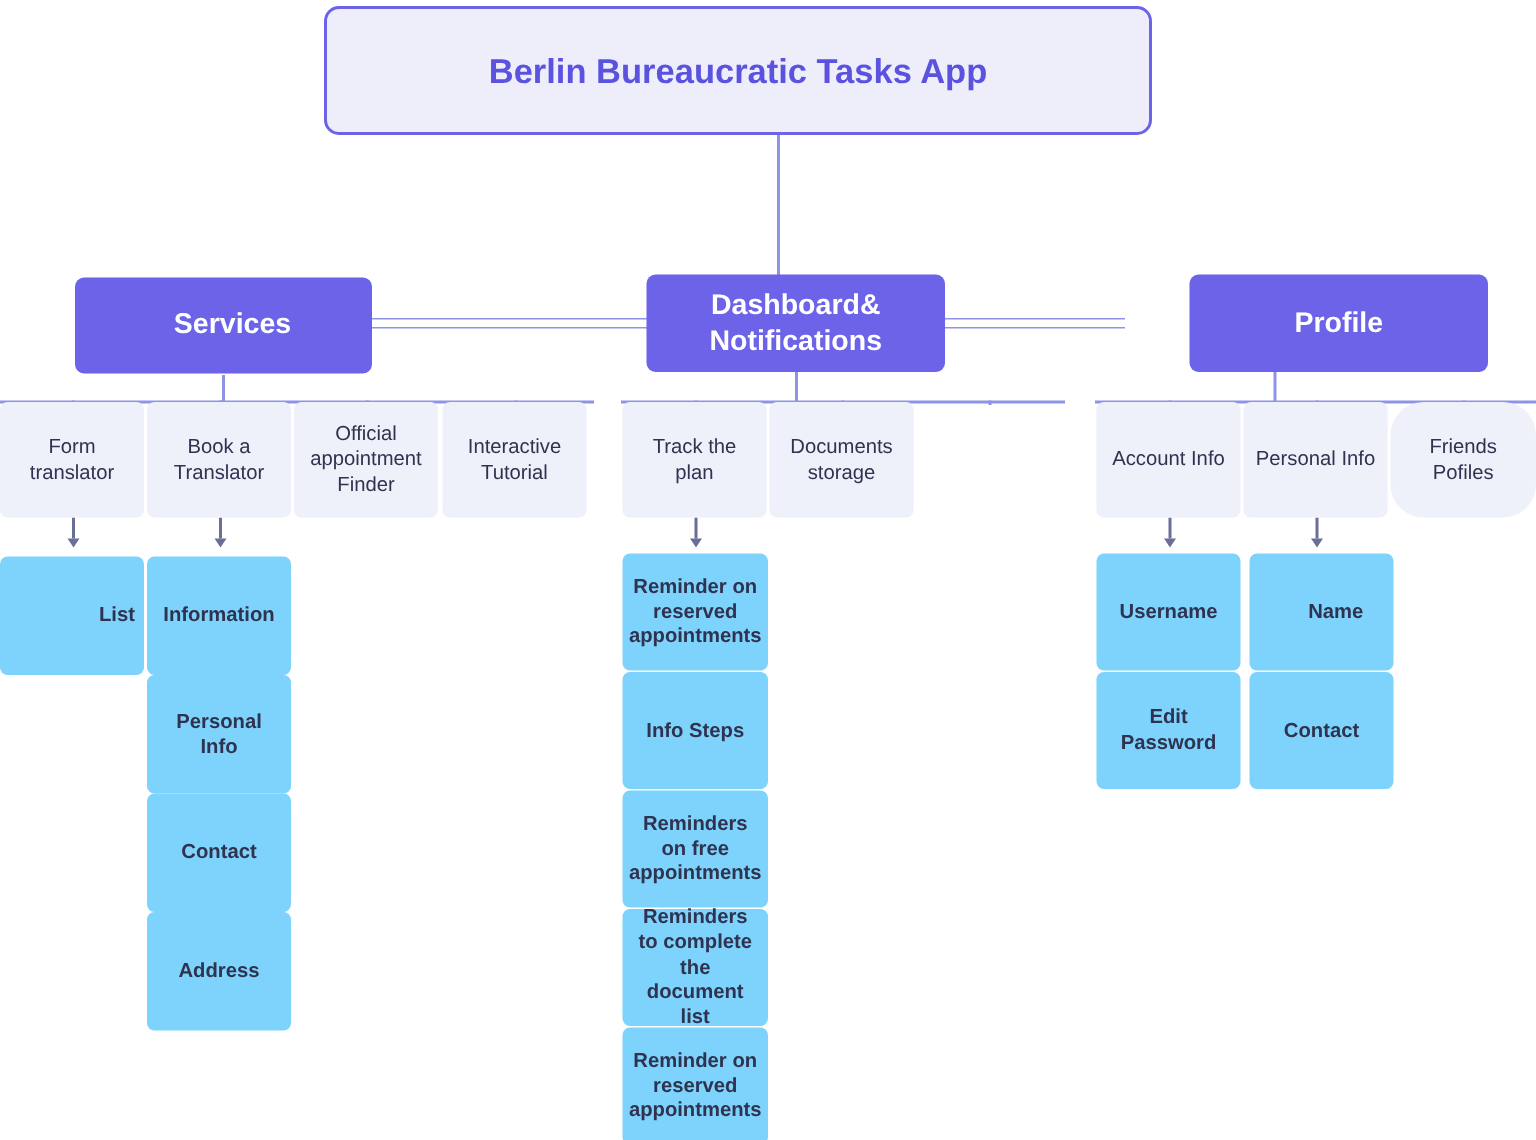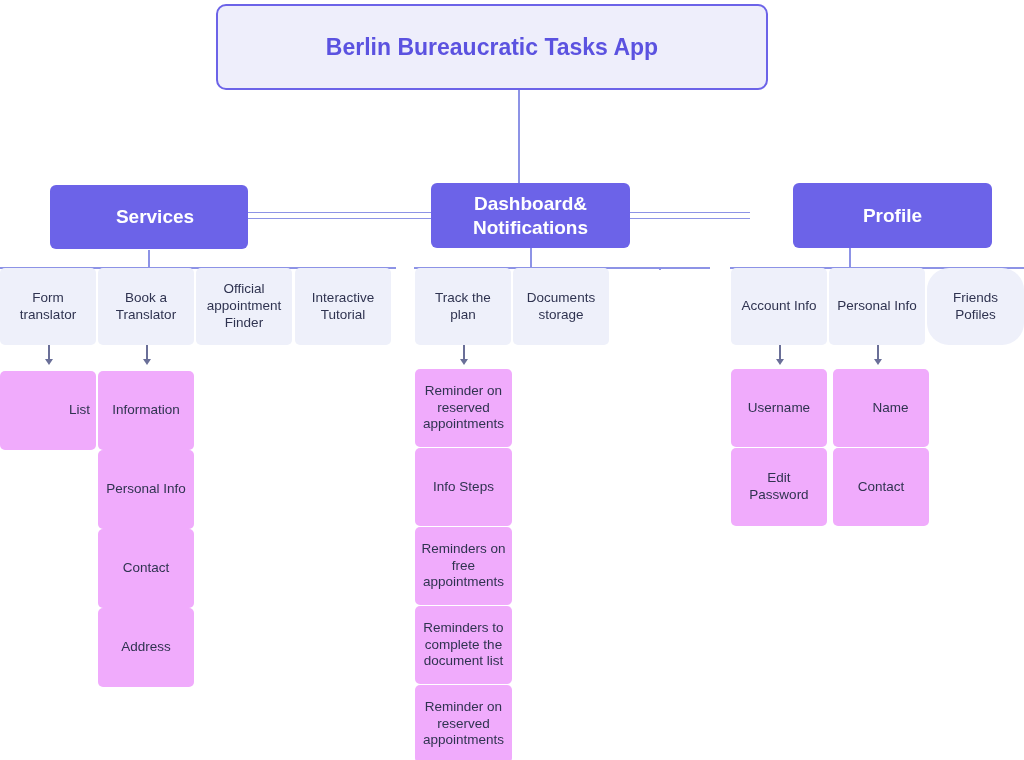--- a/index.html
+++ b/index.html
@@ -55,10 +55,11 @@
   }
   
   .lvl3 {
-    background: #f0abfc;
+    background: #7dd3fc;
     color: #2f3350;
     font-size: 13.5px;
     border-radius: 5px;
+    font-weight: bold;
   }
   .node .txt {
     padding: 0 6px;

